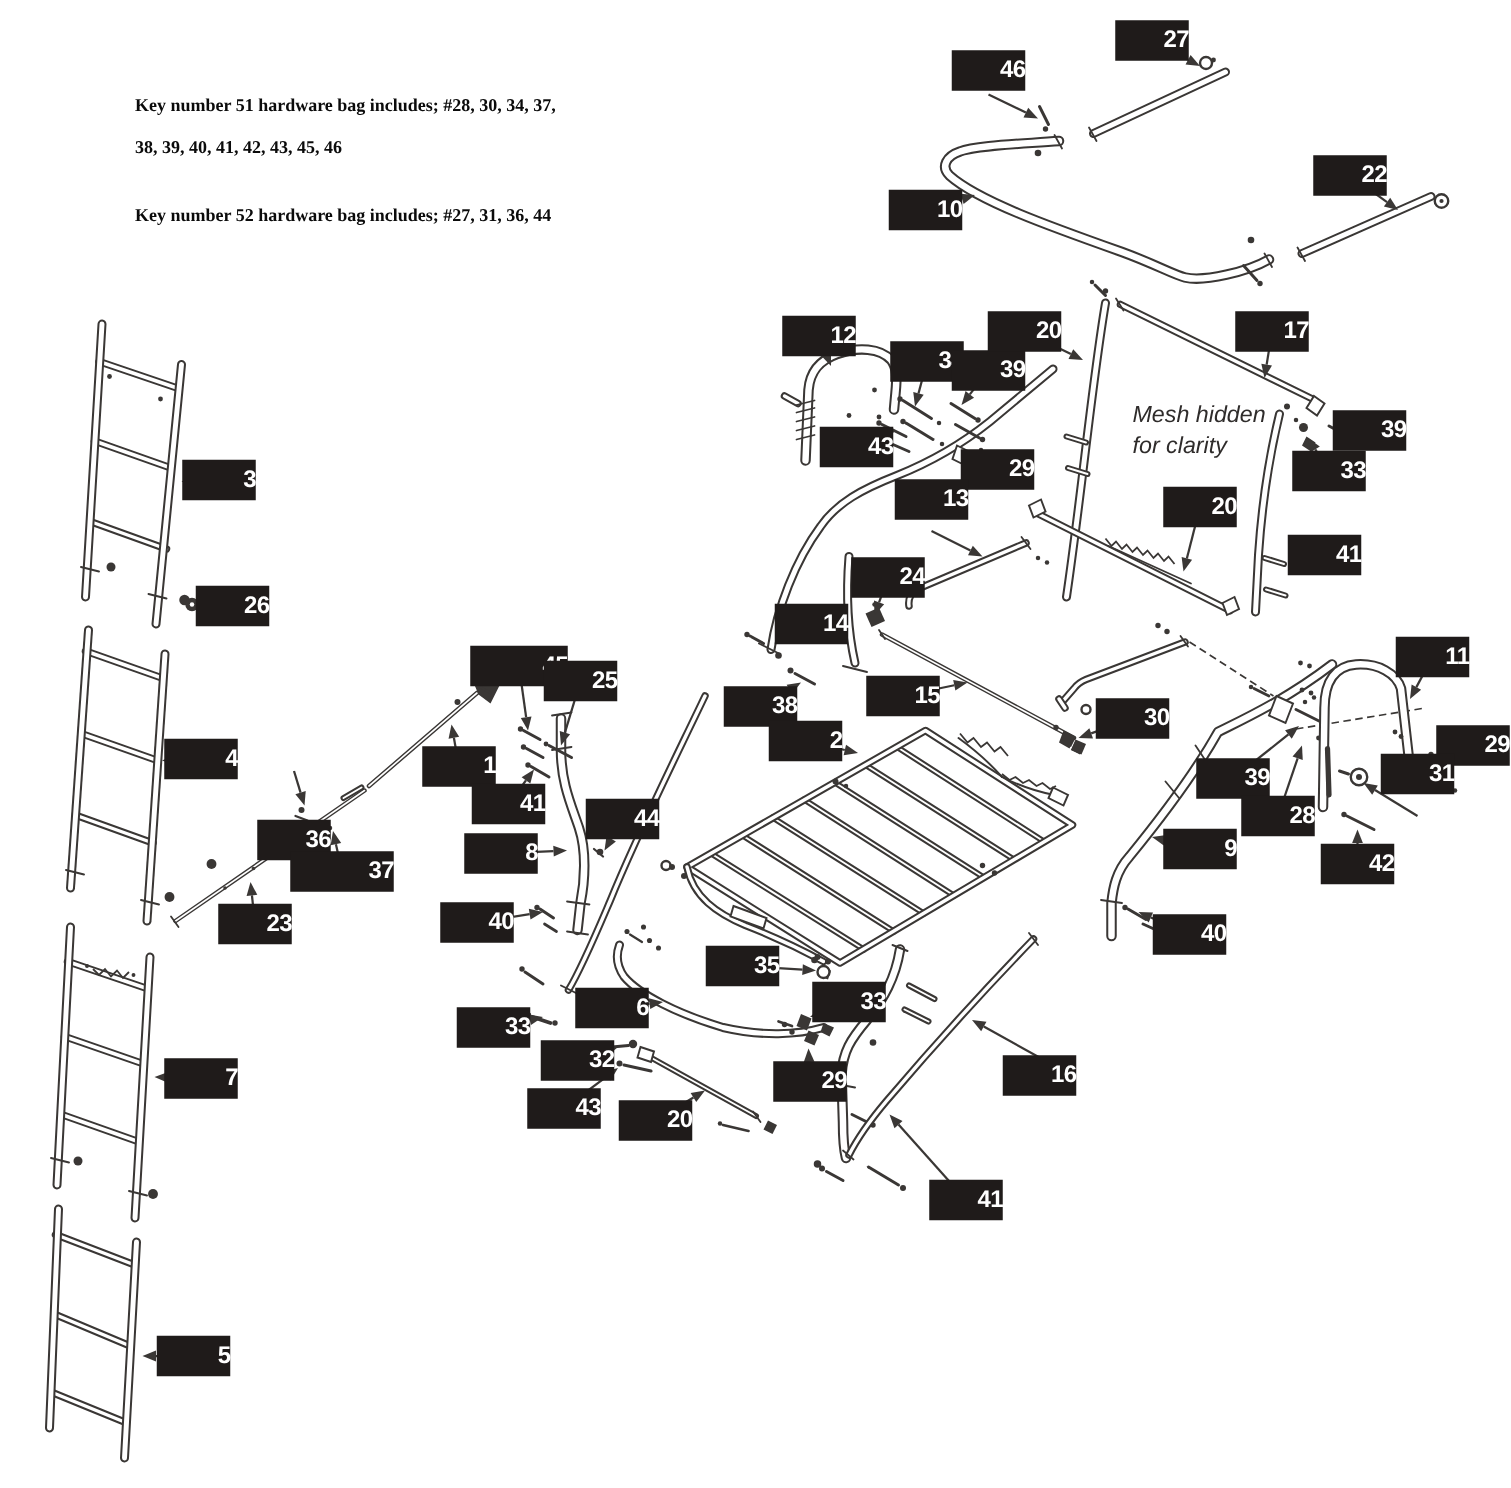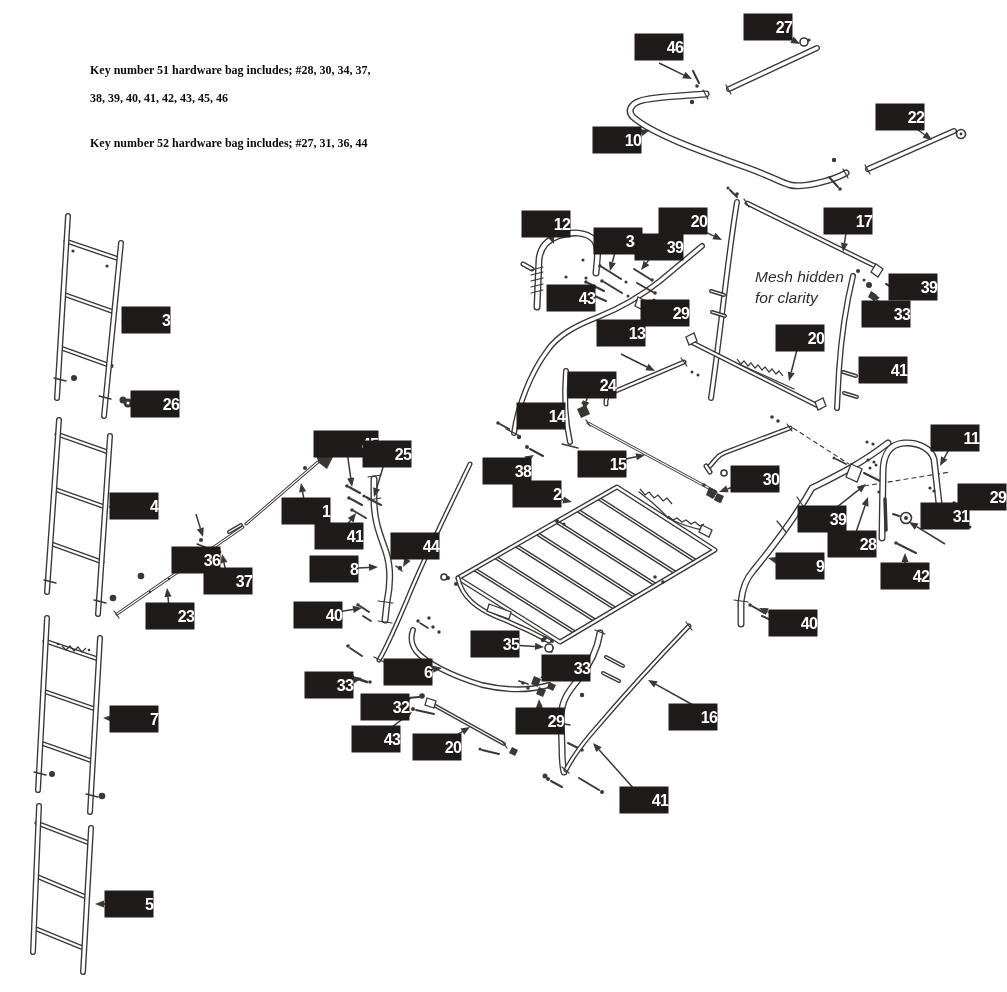--- a/index.html
+++ b/index.html
@@ -605,7 +605,7 @@
       <div class="callout" style="left: 822px; top: 519px;">39</div>
       <div class="callout" style="left: 852px; top: 544px;">28</div>
       <div class="callout" style="left: 945px; top: 516px;">31</div>
-      <div class="callout" style="left: 228px; top: 581px;">37</div>
+      <div class="callout" style="left: 228px; top: 581px; padding-left: 20px;">37</div>
       <div class="callout" style="left: 415px; top: 546px;">44</div>
       <div class="callout" style="left: 334px; top: 569px;">8</div>
       <div class="callout" style="left: 800px; top: 566px;">9</div>

